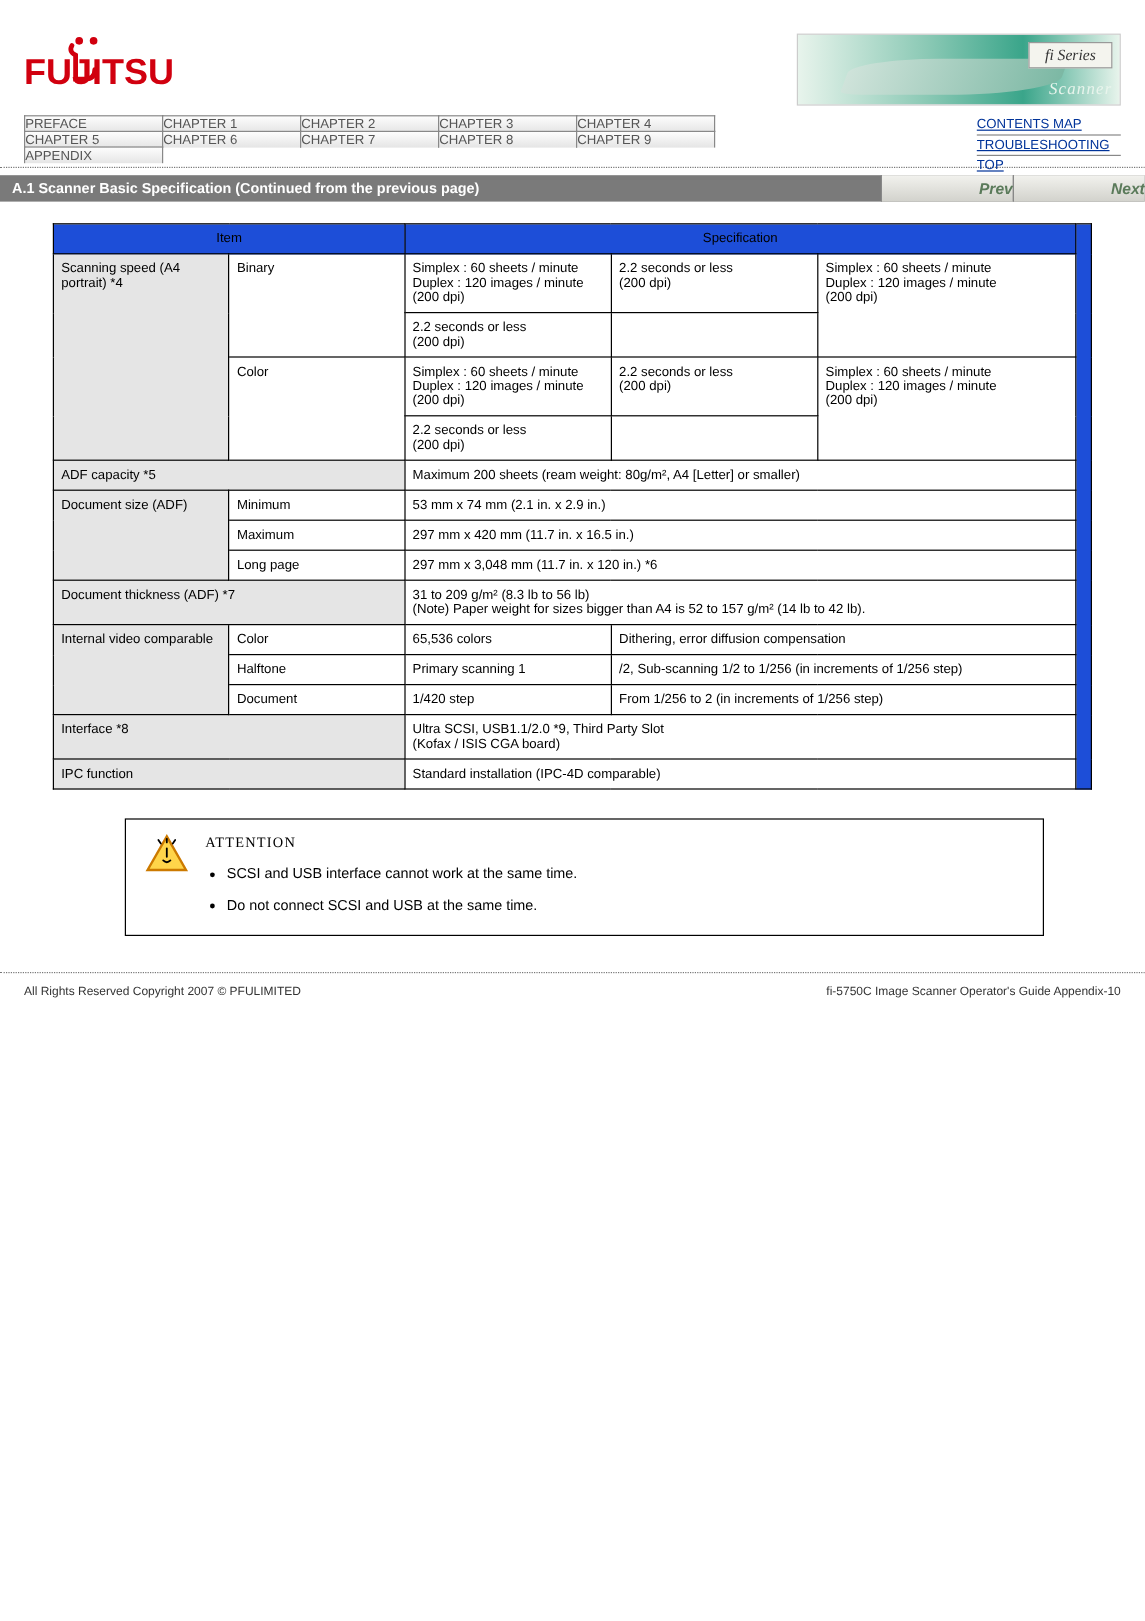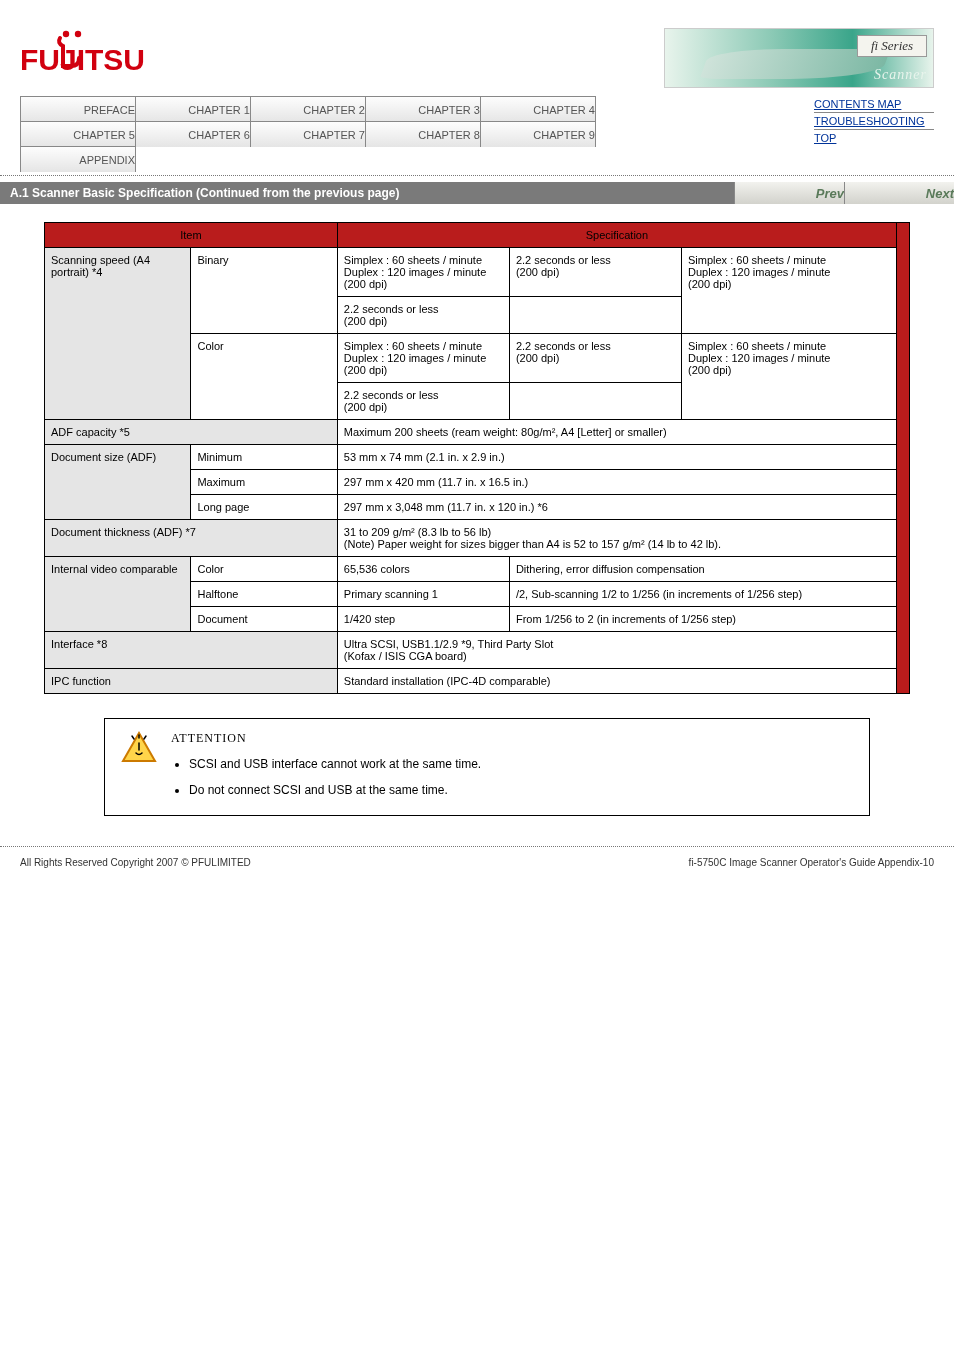--- a/index.html
+++ b/index.html
@@ -13,7 +13,7 @@
   .fi-banner .scn{position:absolute;right:6px;bottom:4px;font-style:italic;color:#e8f4ec;font-family:"Times New Roman",serif;font-size:14px;letter-spacing:1px}
   .tabs-wrap{padding:0 20px;position:relative}
   .tabs{display:flex;flex-wrap:wrap;gap:0;width:580px}
-  .tab{width:116px;height:26px;border:1px solid #888;border-bottom:none;background:linear-gradient(#fdfdfd,#e5e5e5);display:flex;align-items:center;justify-content:flex-end;font-size:11px;color:#555;cursor:pointer;margin-right:-1px;margin-bottom:-1px}
+  .tab{width:116px;height:14px;border:1px solid #888;border-bottom:none;background:linear-gradient(#fdfdfd,#e5e5e5);display:flex;align-items:center;justify-content:flex-start;font-size:11px;color:#555;cursor:pointer;margin-right:-1px;margin-bottom:-1px}
   .side-links{position:absolute;right:20px;top:0;font-size:11px;color:#003399}
   .side-links div{border-bottom:1px solid #888;width:120px;padding:2px 0;cursor:pointer}
   .side-links a{text-decoration:underline;color:#003399}

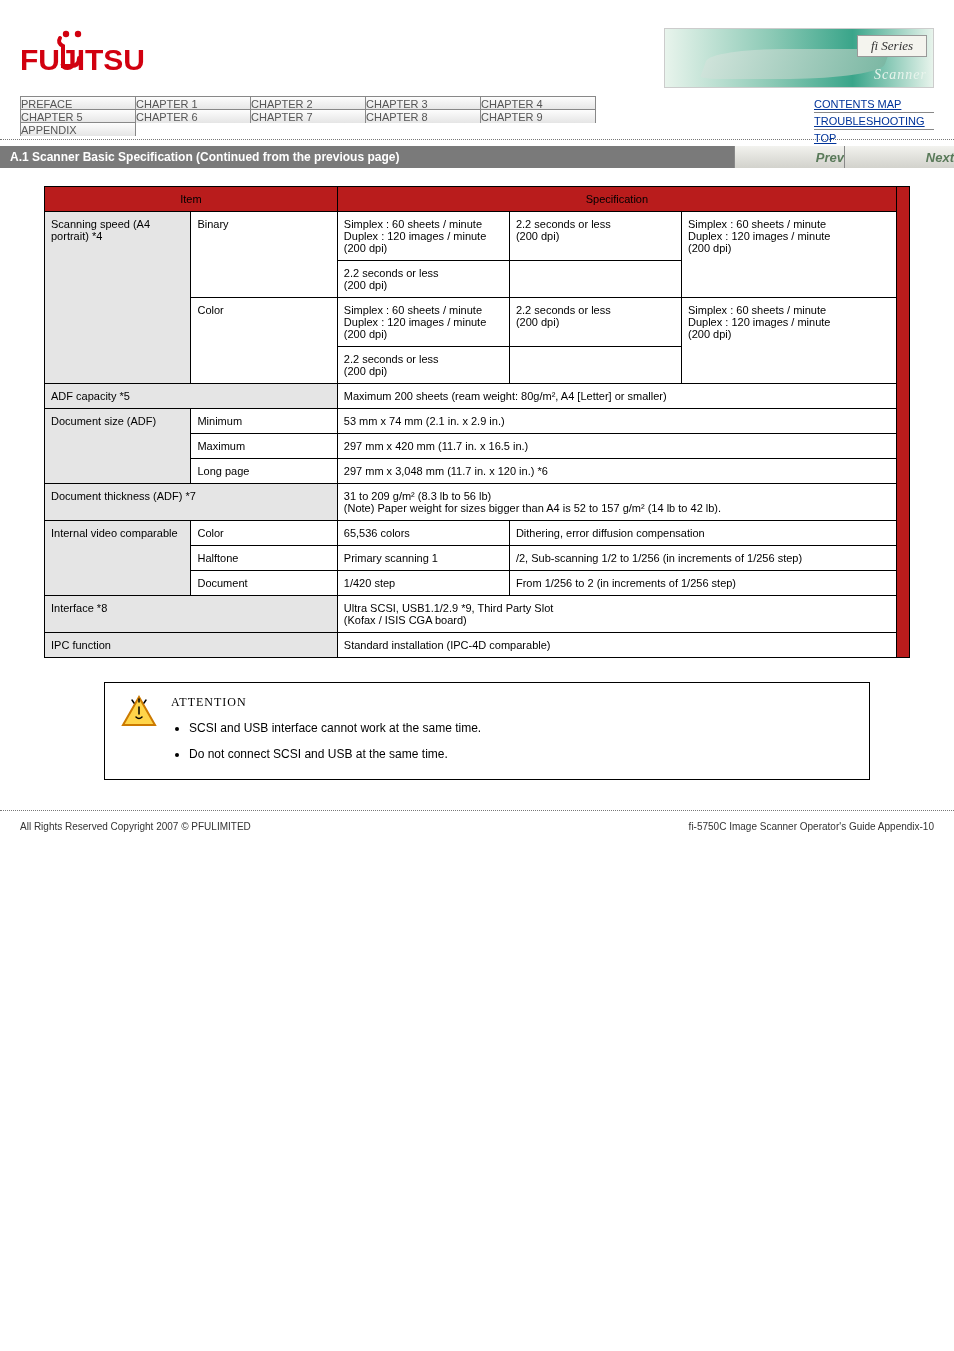--- a/index.html
+++ b/index.html
@@ -24,7 +24,7 @@
   .content{padding:18px 44px 10px 44px}
   table.spec{width:100%;border-collapse:collapse;font-size:11px}
   table.spec td,table.spec th{border:1px solid #000;padding:6px 6px;vertical-align:top;text-align:left}
-  table.spec .hrow td{background:#b91c1c;text-align:center;font-weight:normal}
+  table.spec .hrow td{background:#1d4ed8;text-align:center;font-weight:normal}
   table.spec .cat{background:#e5e5e5}
   .sidecol{width:8px;background:#000;padding:0}
   .note-box{margin:24px 40px 0 60px;border:1px solid #000;padding:10px 14px 16px 14px;display:flex;gap:12px}

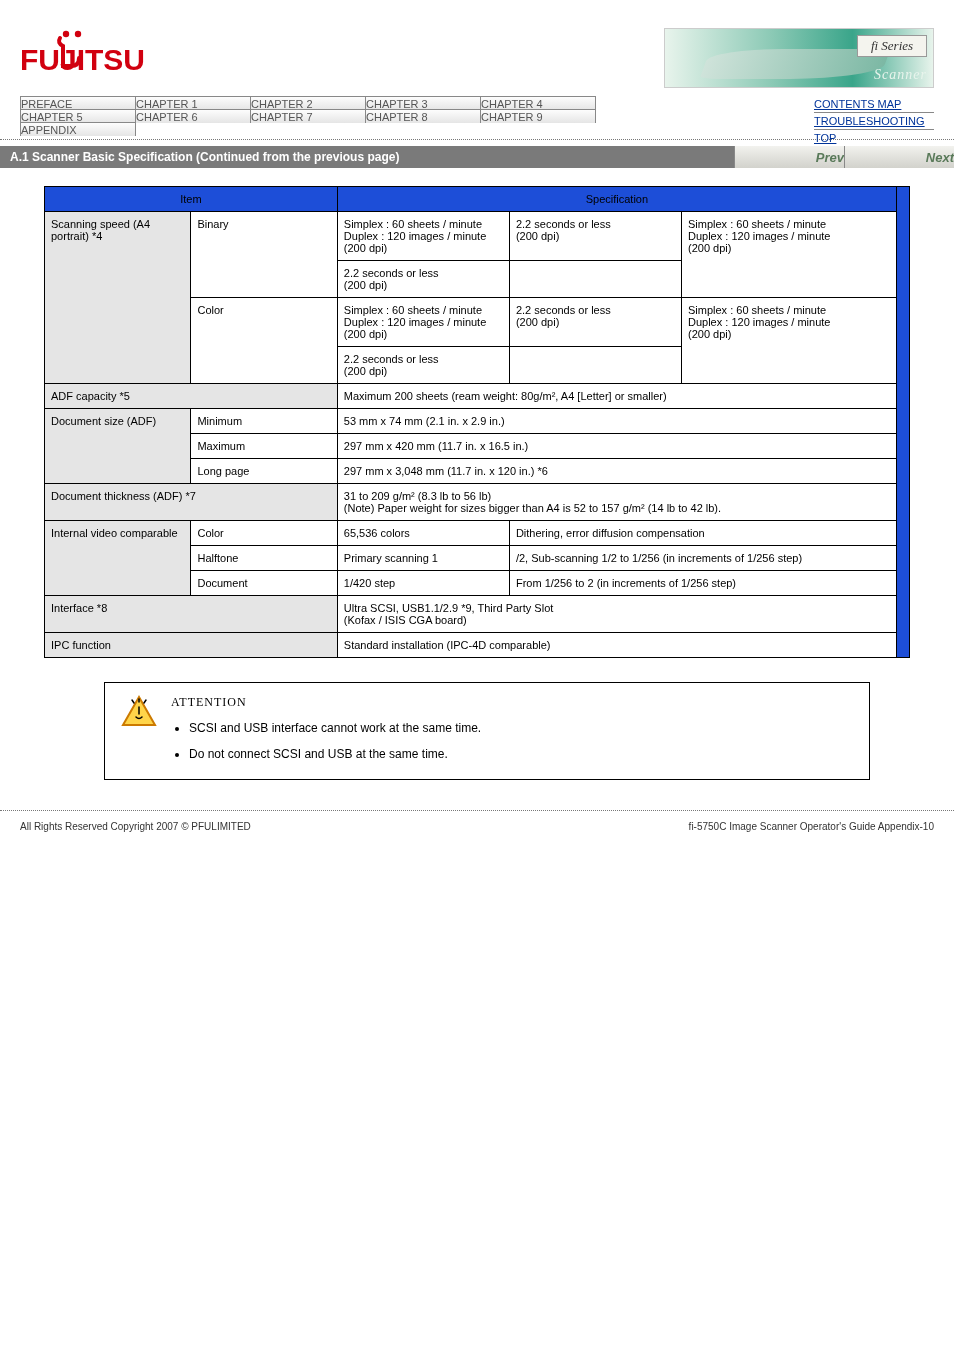--- a/index.html
+++ b/index.html
@@ -209,7 +209,7 @@
 
   <tr>
     <td colspan="2" class="cat">Interface *8</td>
-    <td colspan="3" style="white-space:pre-line">Ultra SCSI, USB1.1/2.9 *9, Third Party Slot
+    <td colspan="3" style="white-space:pre-line">Ultra SCSI, USB1.1/2.0 *9, Third Party Slot
 (Kofax / ISIS CGA board)</td>
   </tr>
   <tr>

